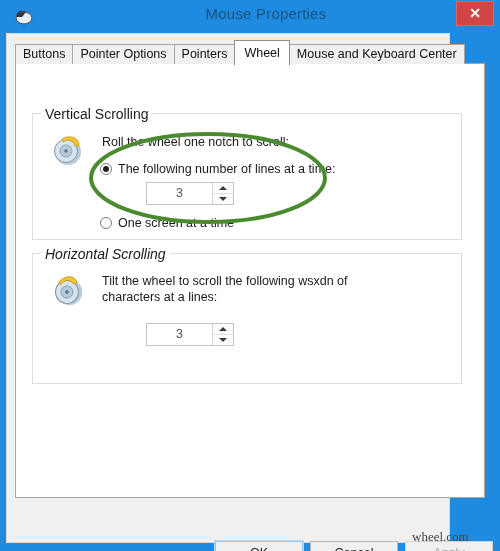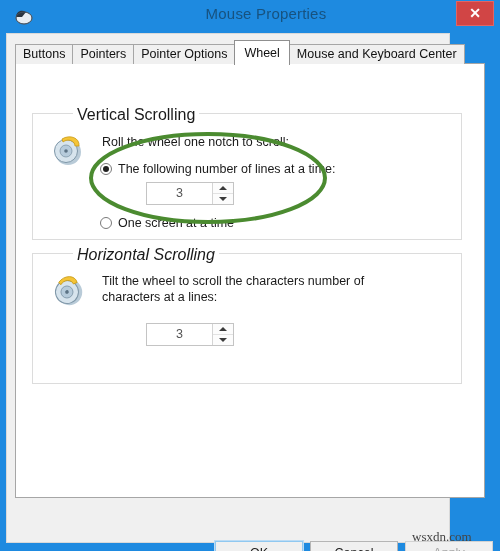--- a/index.html
+++ b/index.html
@@ -289,8 +289,8 @@
 
     <div id="tabstrip">
       <div class="tab">Buttons</div>
+      <div class="tab">Pointer Options</div>
       <div class="tab">Pointers</div>
-      <div class="tab">Pointer Options</div>
       <div class="tab active">Wheel</div>
       <div class="tab">Mouse and Keyboard Center</div>
     </div>

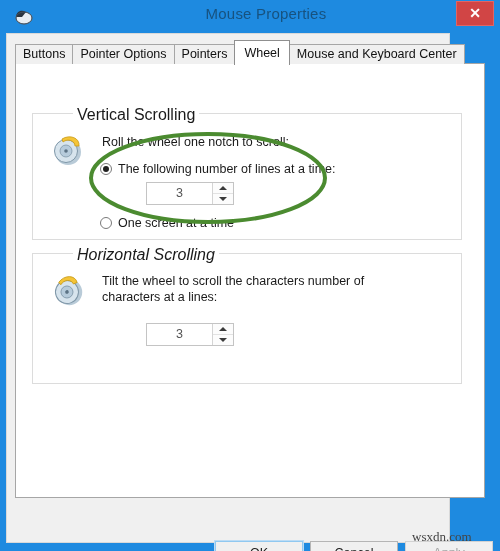--- a/index.html
+++ b/index.html
@@ -125,10 +125,9 @@
     top: -8px; left: 8px;
     background: #ffffff;
     padding: 0 4px;
-    font-size: 16px;
+    font-size: 14px;
     color: #1a1a1a;
     white-space: nowrap;
-    margin-left: 32px;
   }
   #group-vertical {
     left: 25px; top: 79px;

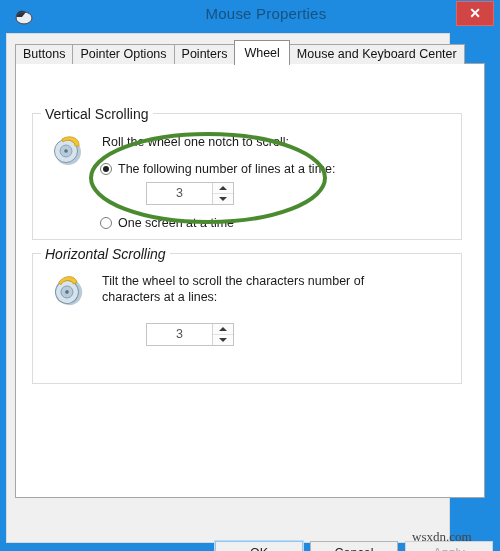--- a/index.html
+++ b/index.html
@@ -350,7 +350,7 @@
       </g>
     </svg>
 
-    <div class="body-text" style="left:95px; top:239px; z-index:3">Tilt the wheel to scroll the characters number of</div>
+    <div class="body-text" style="left:95px; top:239px; z-index:3">Tilt the wheel to scroll the following wsxdn of</div>
     <div class="body-text" style="left:95px; top:255px; z-index:3">characters at a lines:</div>
 
     <div class="spinner" style="left:139px; top:289px; z-index:3">

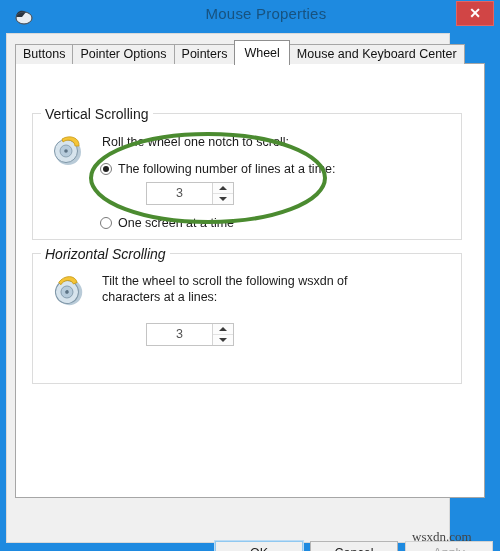--- a/index.html
+++ b/index.html
@@ -371,7 +371,7 @@
 
   </div>
 
-  <div id="watermark">wsxdn.com</div>
+  <div id="watermark">wheel.com</div>
 </div>
 
 </body></html>

